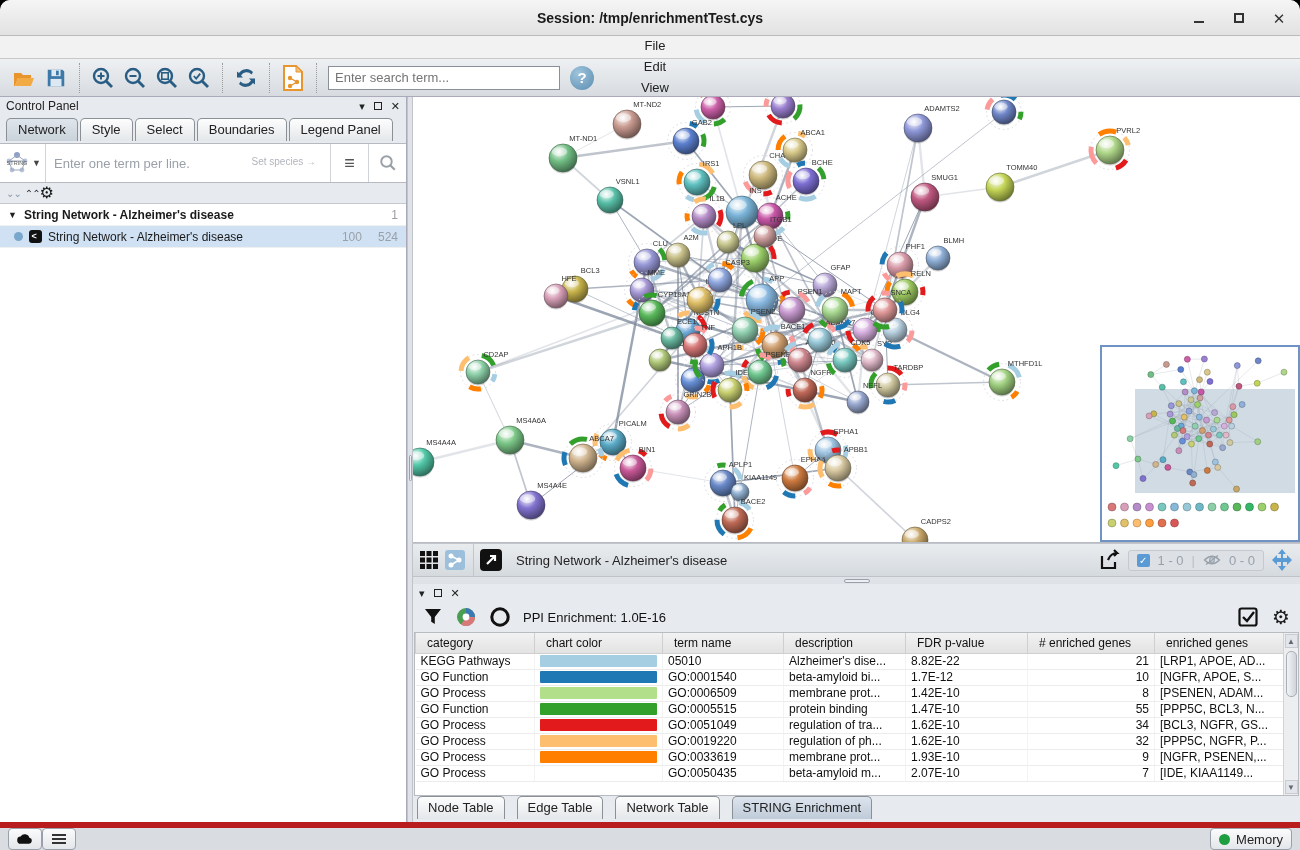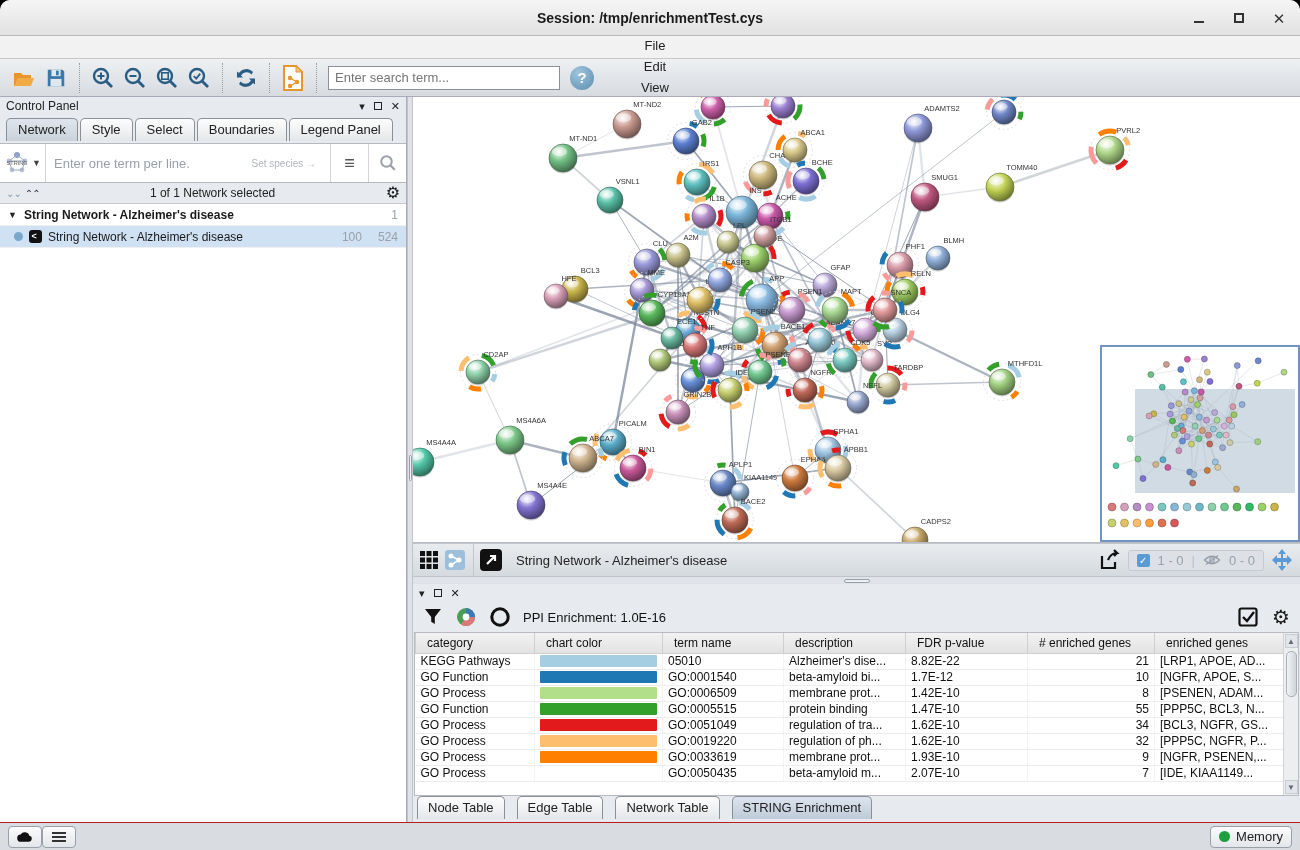--- a/index.html
+++ b/index.html
@@ -45,7 +45,7 @@
   .tab.active { background:linear-gradient(#dfe5ec,#c9d2da); font-weight:normal; }
   #string-search { margin:2px 0 0 0; background:#fff; border-top:1px solid #b6bac0; border-bottom:1px solid #b6bac0; height:40px; display:flex; align-items:stretch; }
   .ss-logo { width:46px; display:flex; align-items:center; justify-content:center; border-right:1px solid #d0d3d8; gap:2px; }
-  .ss-input-wrap { flex:1; display:flex; align-items:center; padding:0 8px; gap:8px; }
+  .ss-input-wrap { flex:1; display:flex; align-items:flex-start; padding:12px 8px; gap:8px; }
   .ss-placeholder { font-size:13px; color:#9aa0a8; }
   .ss-species { font-size:10px; color:#b0b5bc; margin-left:auto; padding-right:6px; }
   .ss-btn { width:38px; display:flex; align-items:center; justify-content:center; border-left:1px solid #d0d3d8; font-size:18px; color:#555; }

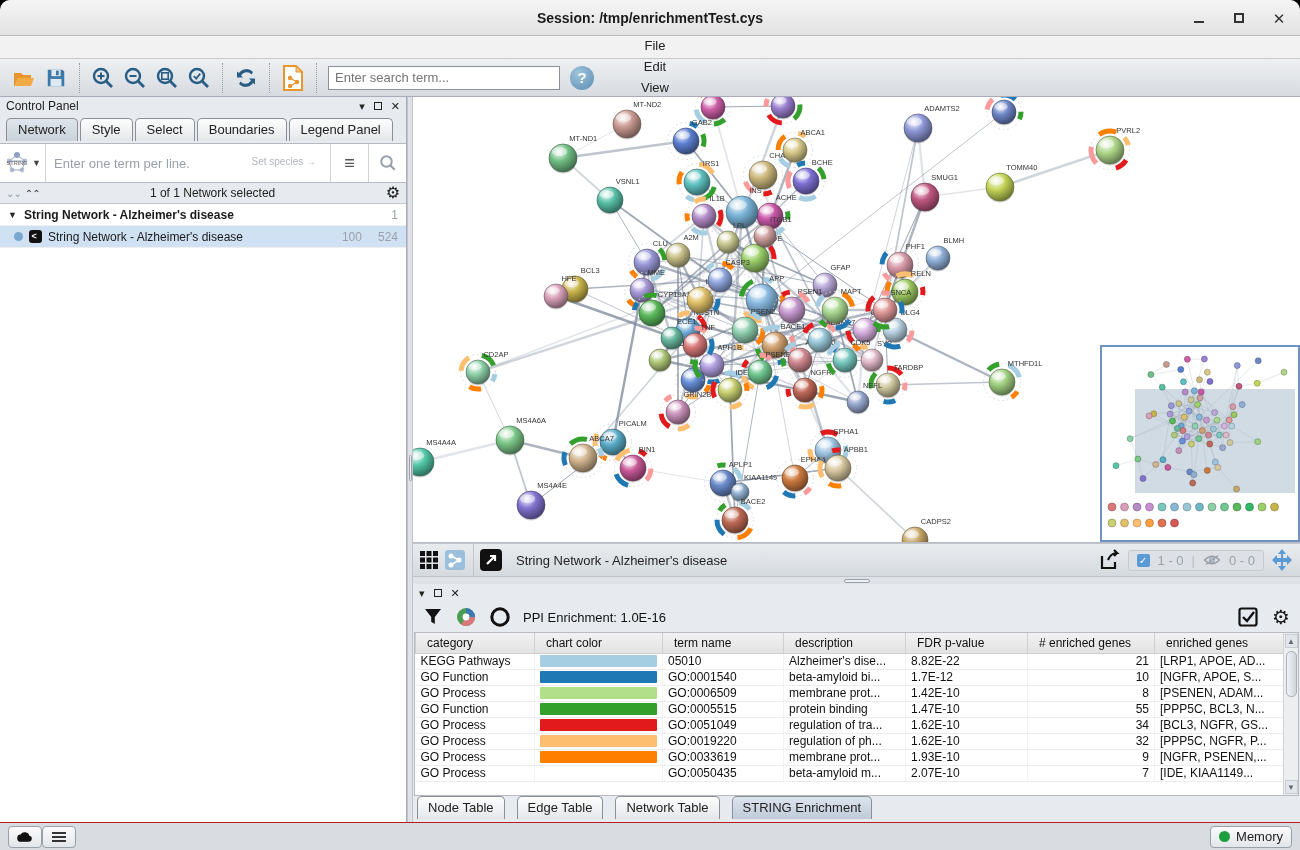--- a/index.html
+++ b/index.html
@@ -246,7 +246,6 @@
       <div id="net-sel-bar">
         <span class="chevrons">⌄⌄</span>
         <span class="chevrons" style="color:#334; margin-left:4px;">⌃⌃</span>
-        <span class="label">1 of 1 Network selected</span>
         <span class="gear">⚙</span>
       </div>
       <div id="net-tree">

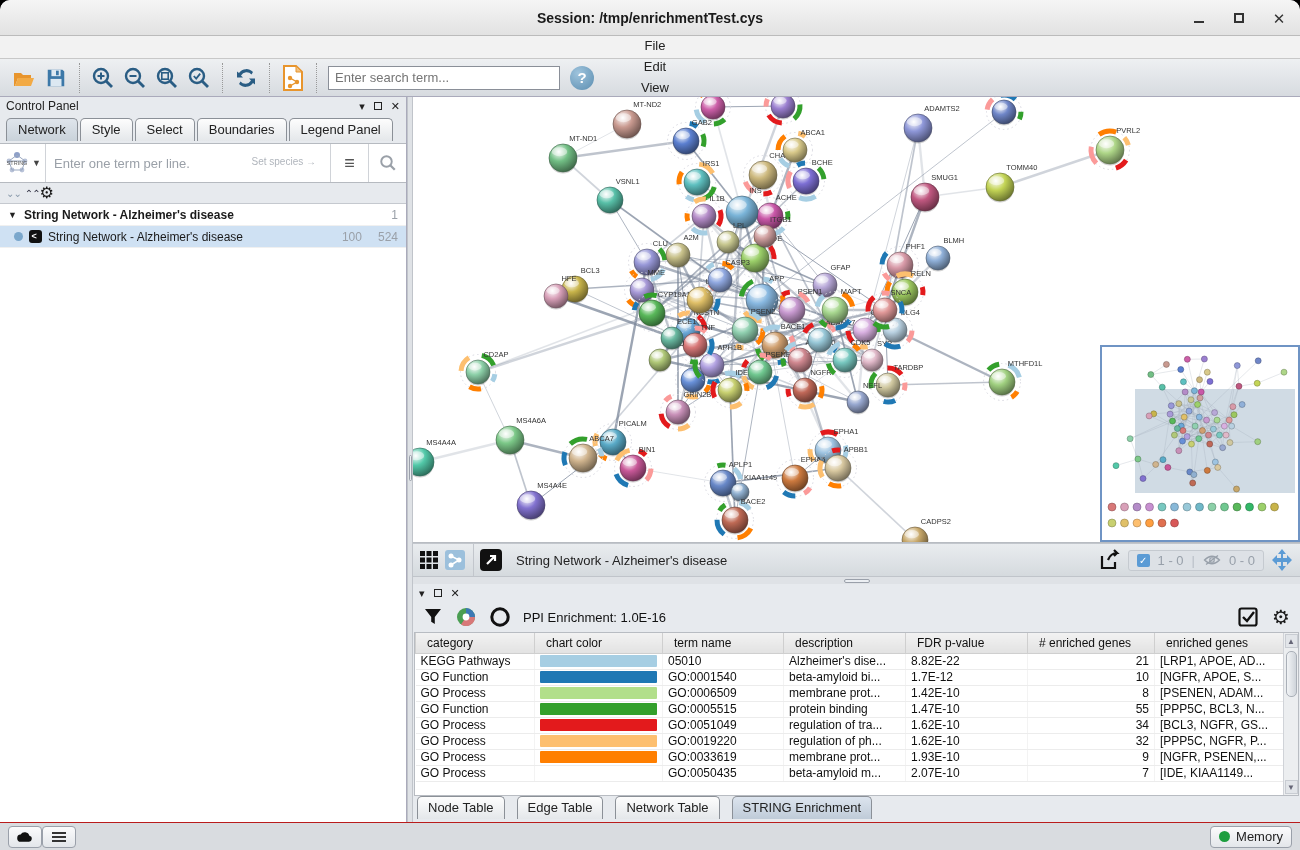--- a/index.html
+++ b/index.html
@@ -94,7 +94,7 @@
   .tab2.active { background:linear-gradient(#dce4ee,#bfcbd8); }
 
   
-  #statusbar { position:absolute; left:0; right:0; bottom:0; height:28px; background:#d9dce0; border-top:1px solid #b91c1c; display:flex; align-items:center; padding:0 8px; }
+  #statusbar { position:absolute; left:0; right:0; bottom:0; height:28px; background:#d9dce0; border-top:6px solid #b91c1c; display:flex; align-items:center; padding:0 8px; }
   .sb-btn { height:22px; min-width:34px; border:1px solid #9aa0aa; border-radius:4px; background:linear-gradient(#fbfbfc,#e3e6ea); display:flex; align-items:center; justify-content:center; gap:6px; font-size:13px; color:#222; padding:0 8px; }
   .green-dot { width:11px; height:11px; border-radius:50%; background:#1d9e3f; }
   #memory-btn { margin-left:auto; }

